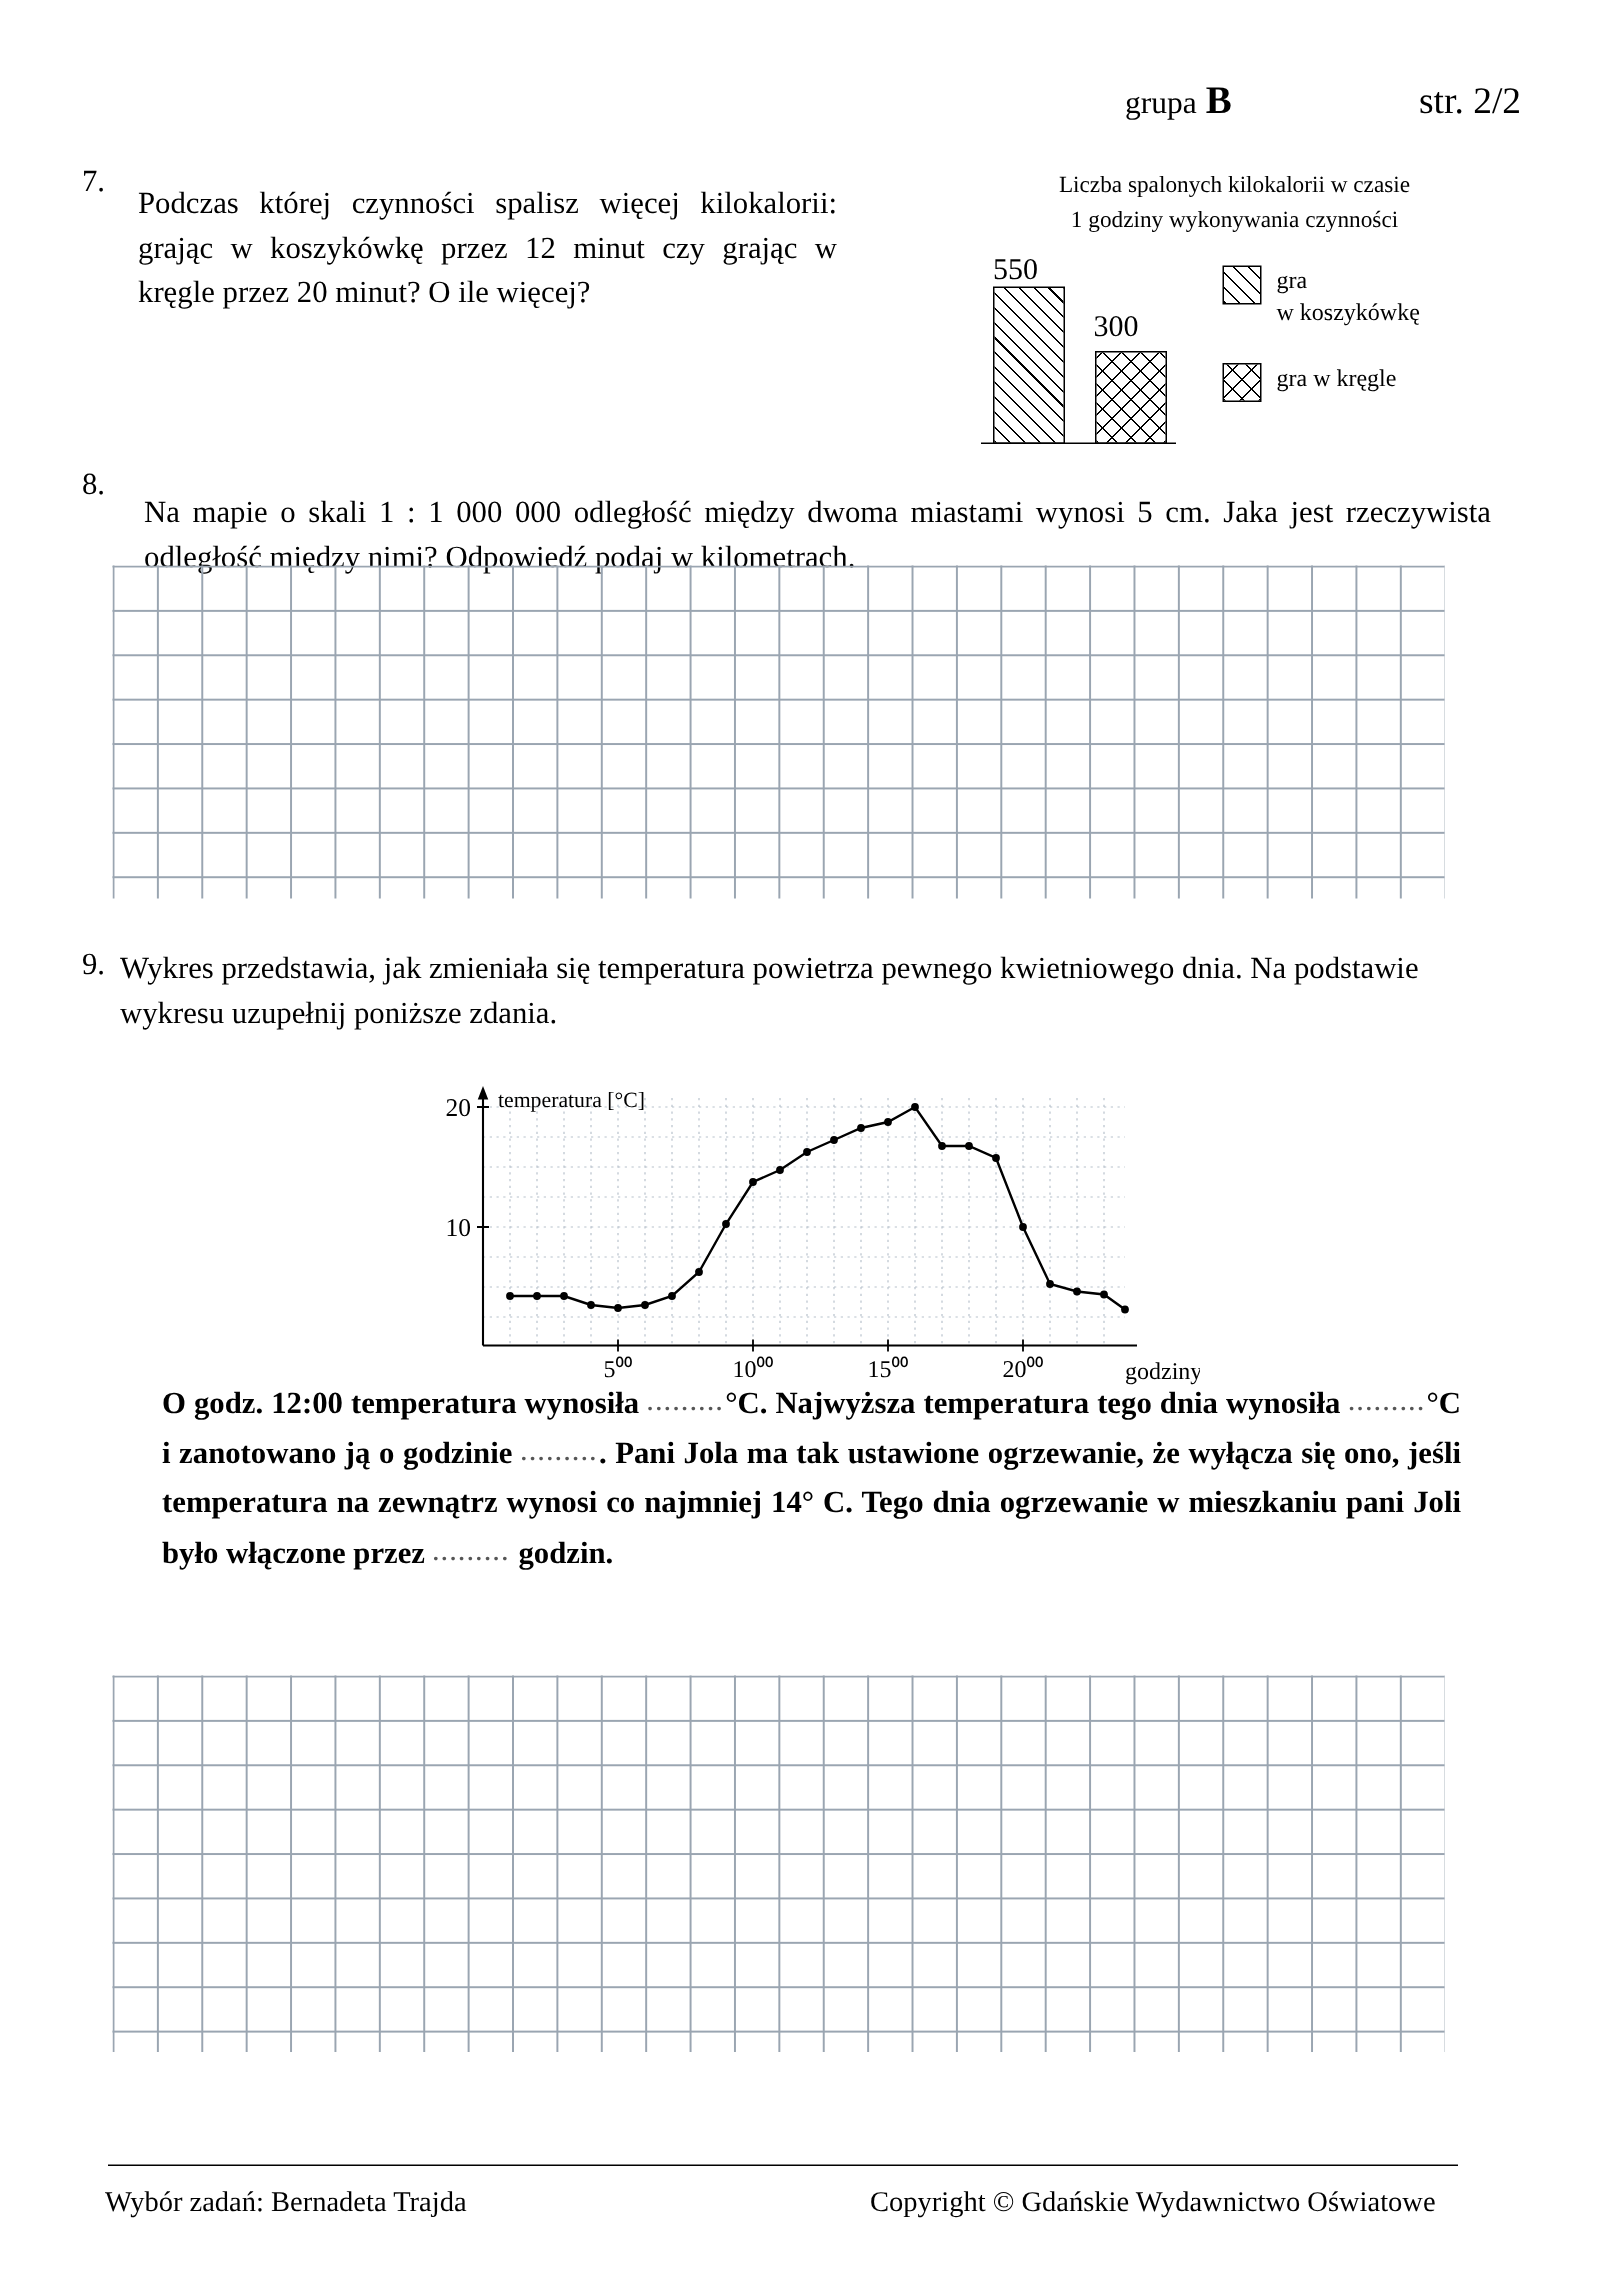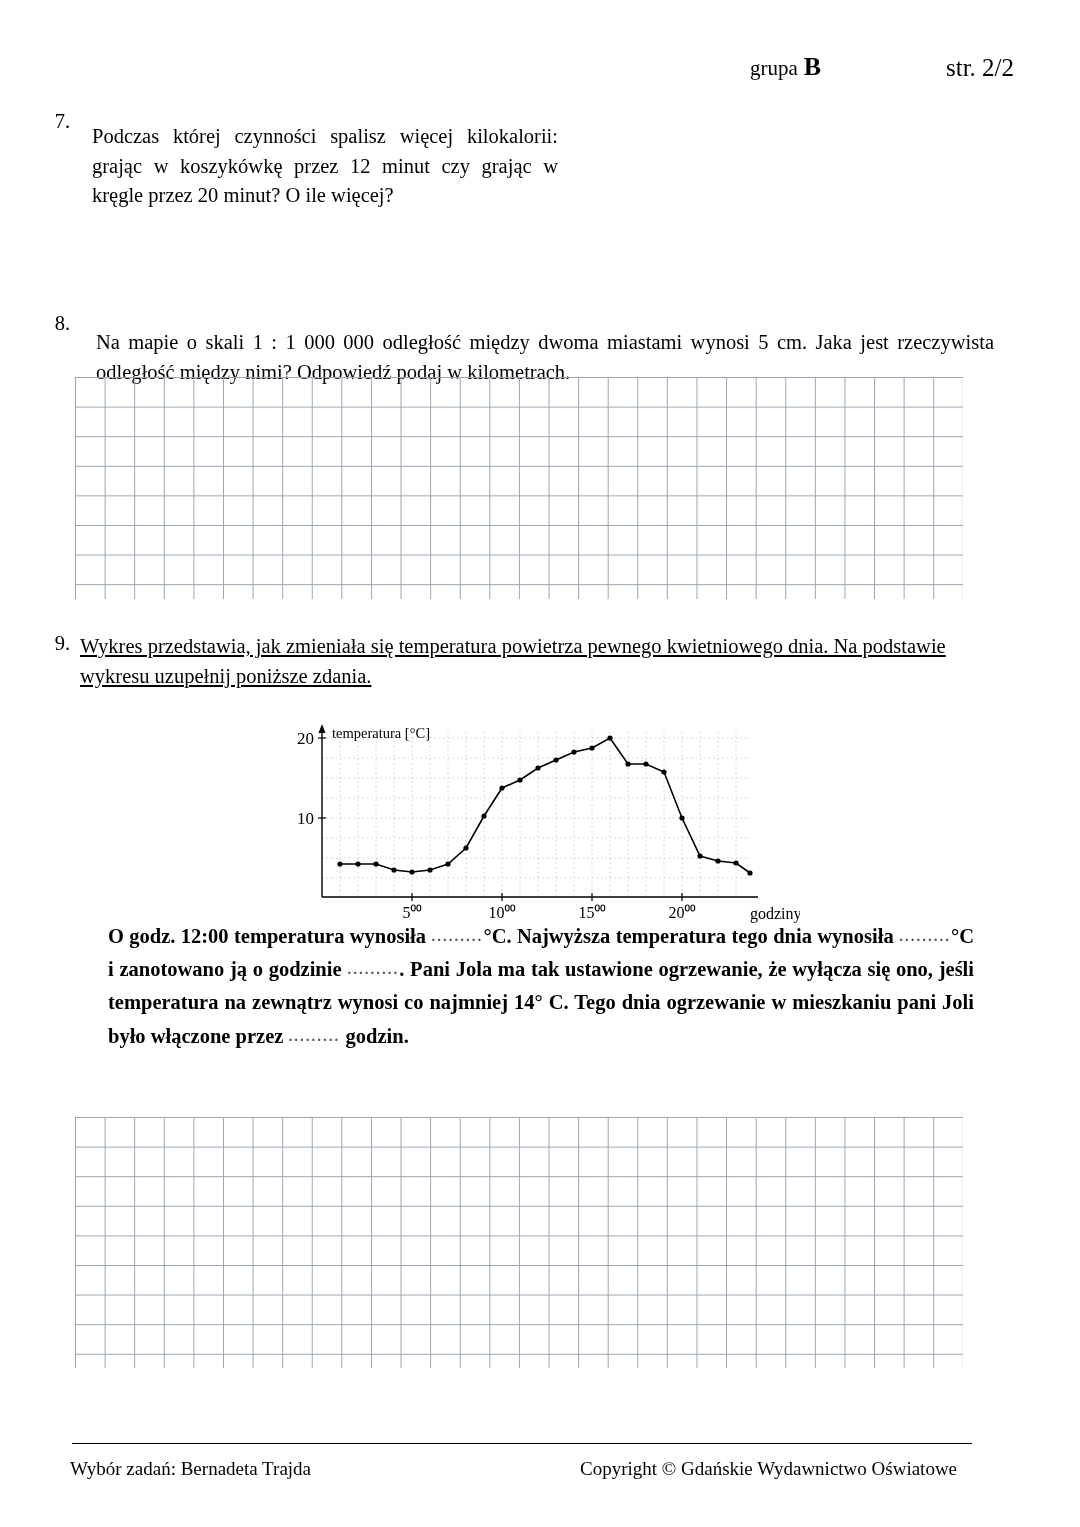--- a/index.html
+++ b/index.html
@@ -284,6 +284,10 @@
   </div>
 
   <div class="barchart">
+    <div class="bc-title">
+      <div>Liczba spalonych kilokalorii w czasie</div>
+      <div>1 godziny wykonywania czynności</div>
+    </div>
   </div>
 
   <div class="task" id="task8">

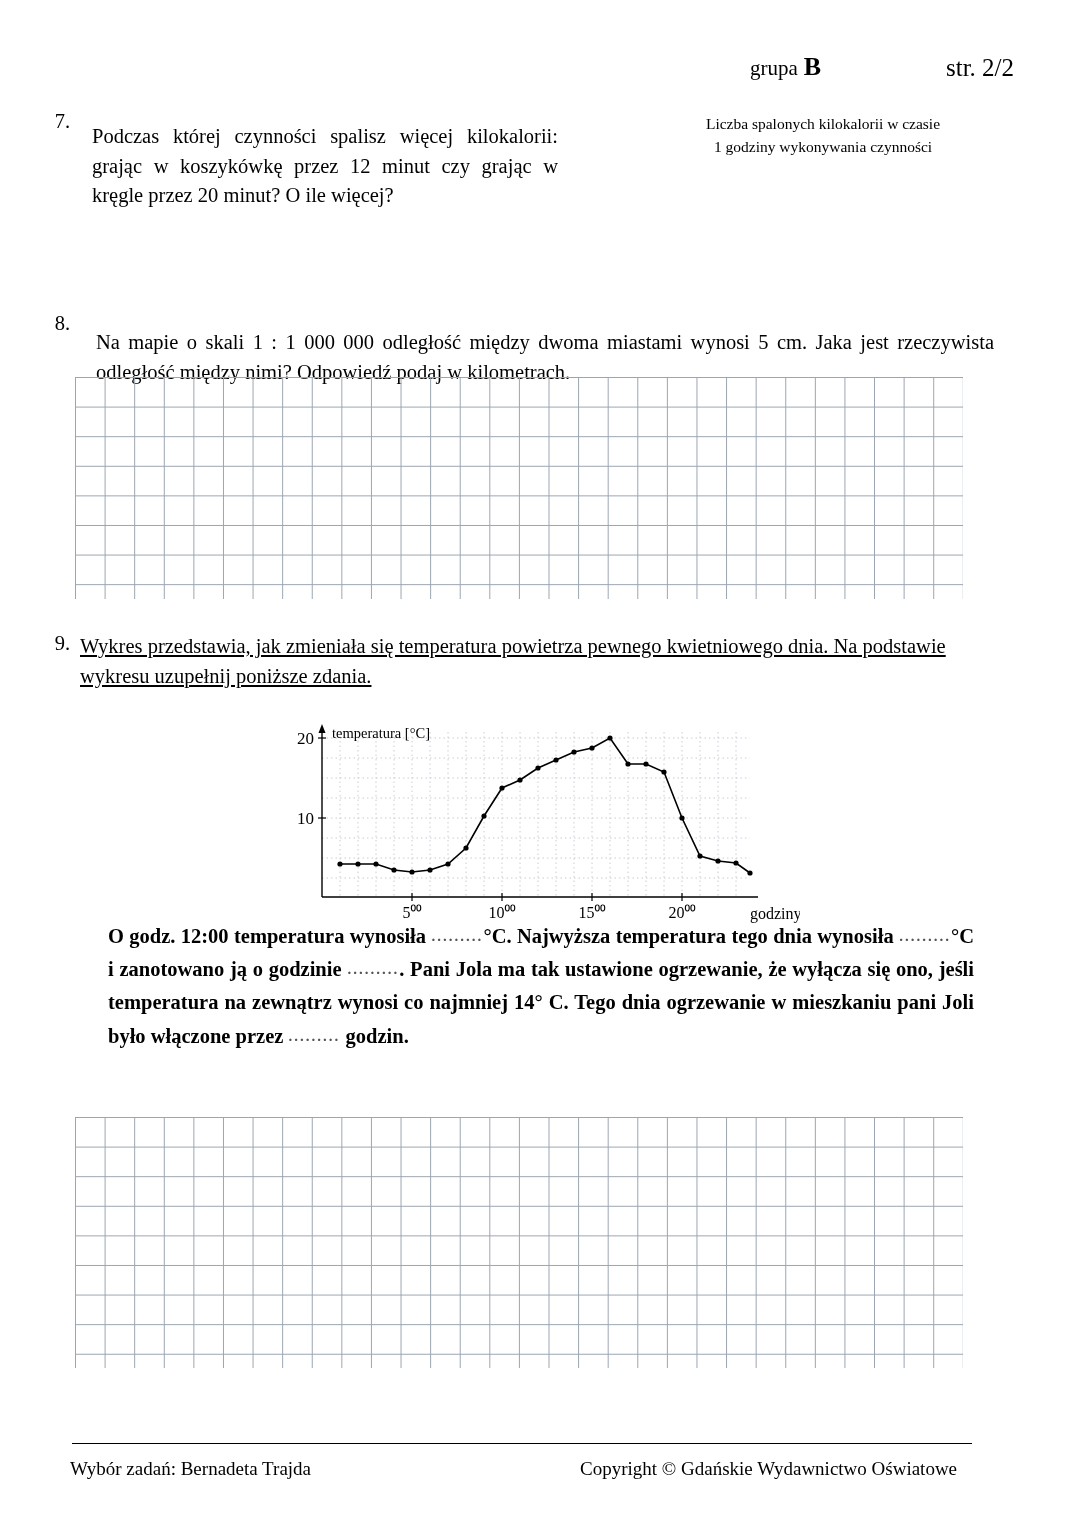--- a/index.html
+++ b/index.html
@@ -287,6 +287,27 @@
     <div class="bc-title">
       <div>Liczba spalonych kilokalorii w czasie</div>
       <div>1 godziny wykonywania czynności</div>
+    </div>
+    <div class="bc-plot">
+      <div class="bc-val v1">550</div>
+      <div class="bc-val v2">300</div>
+      <div class="bar bar1"></div>
+      <div class="bar bar2"></div>
+      <div class="bc-axis"></div>
+
+      <div class="legend">
+        <div class="legend-row">
+          <div class="swatch diag"></div>
+          <div class="legend-label">
+            <div>gra</div>
+            <div>w koszykówkę</div>
+          </div>
+        </div>
+        <div class="legend-row">
+          <div class="swatch cross"></div>
+          <div class="legend-label">gra w kręgle</div>
+        </div>
+      </div>
     </div>
   </div>
 

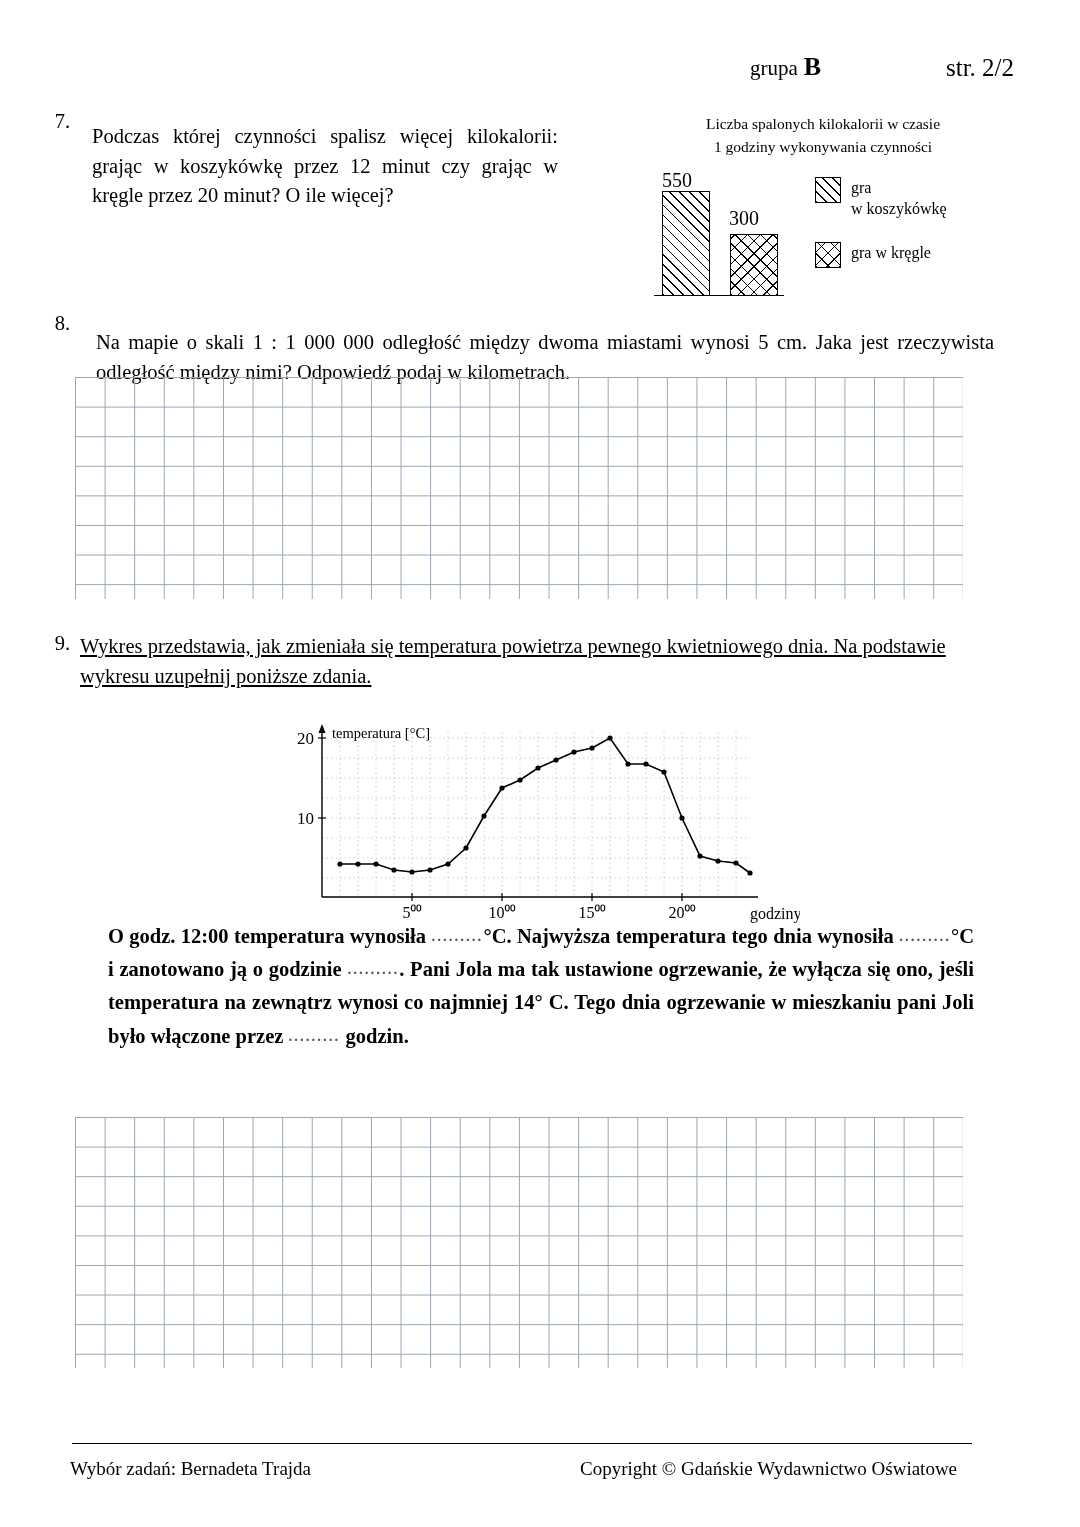--- a/index.html
+++ b/index.html
@@ -200,7 +200,7 @@
     left: 32px;
     width: 1010px;
   }
-  #task9 .task-body { width: 920px; text-decoration: underline; }
+  #task9 .task-body { width: 920px; }
   #task9 .task-body p { margin: 0; }
 
   

